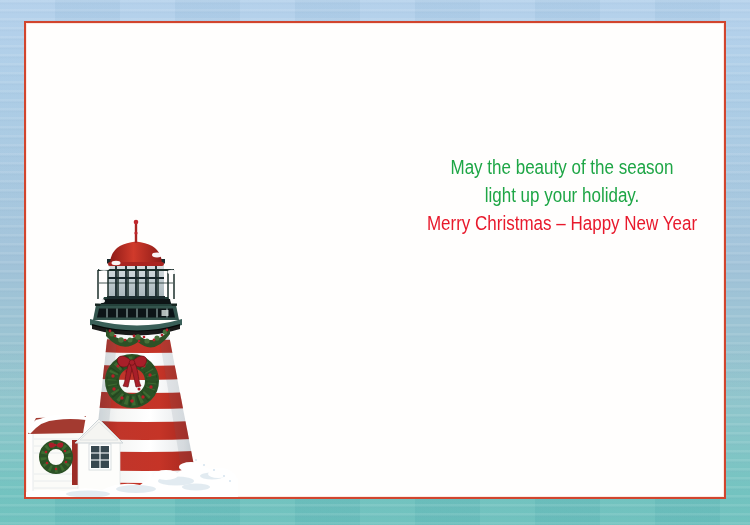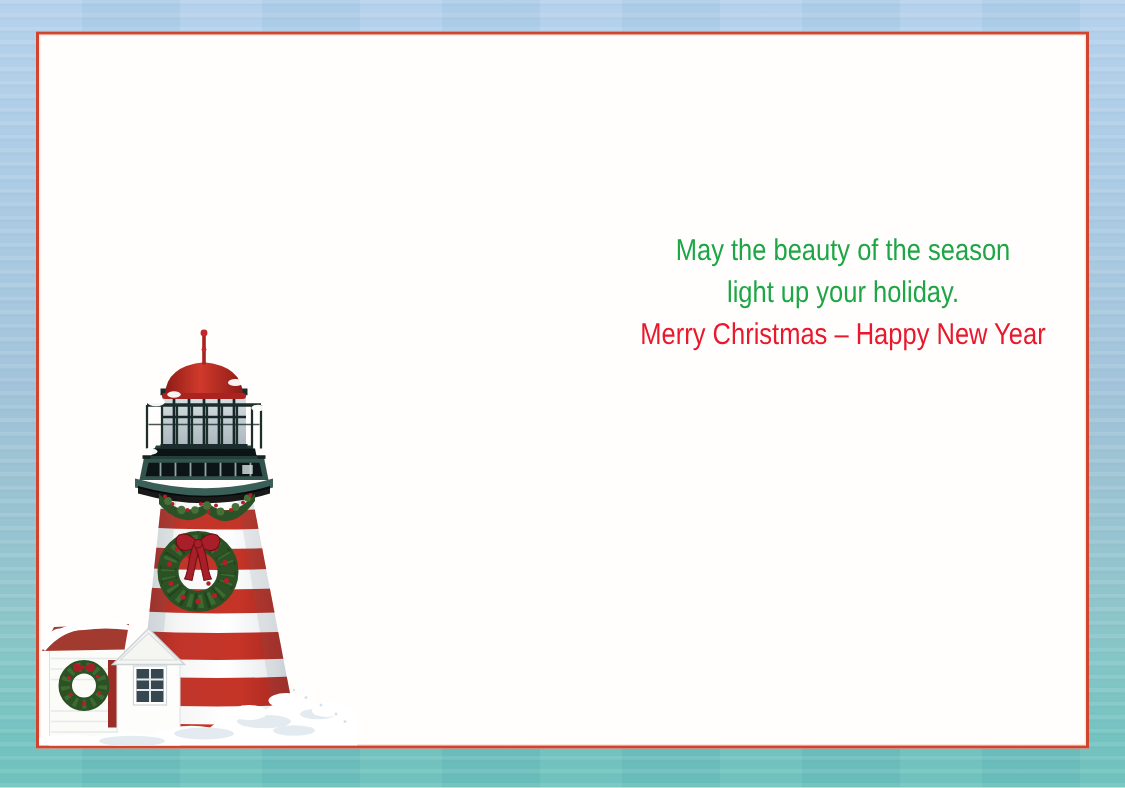--- a/index.html
+++ b/index.html
@@ -4,7 +4,7 @@
 <style>
   html,body{margin:0;padding:0;}
   body{width:750px;height:525px;overflow:hidden;font-family:"Liberation Sans",sans-serif;}
-  .stage{position:relative;width:750px;height:525px;background:#eab308;}
+  .stage{position:relative;width:750px;height:525px;background:#fef9c3;}
 
   
   .wash{

